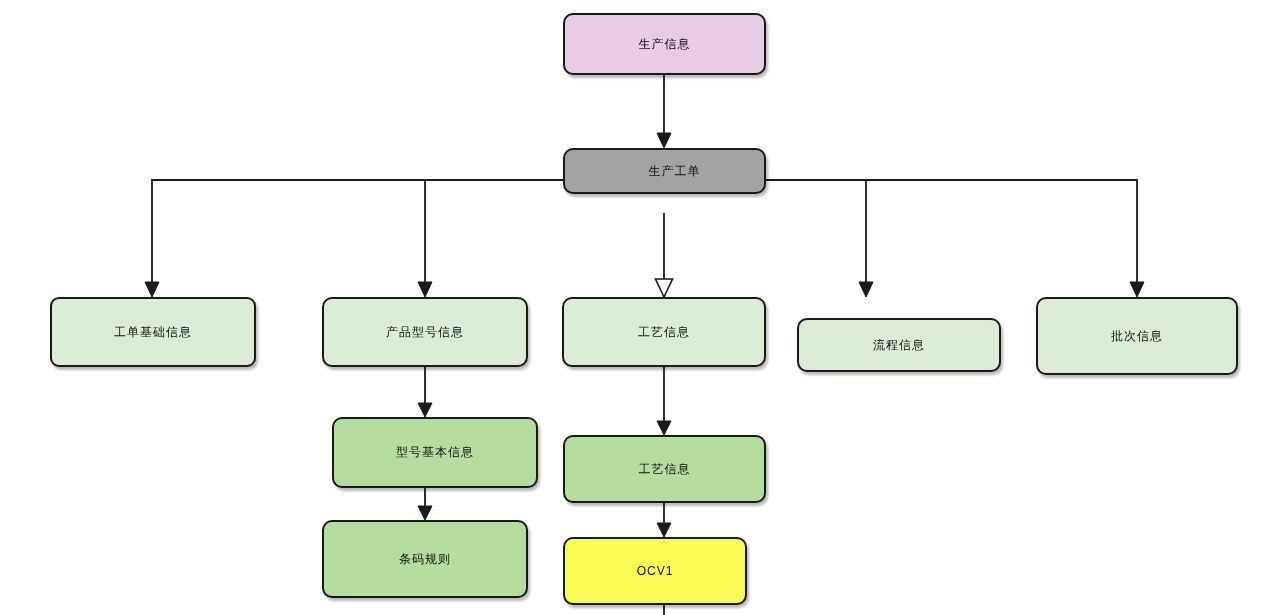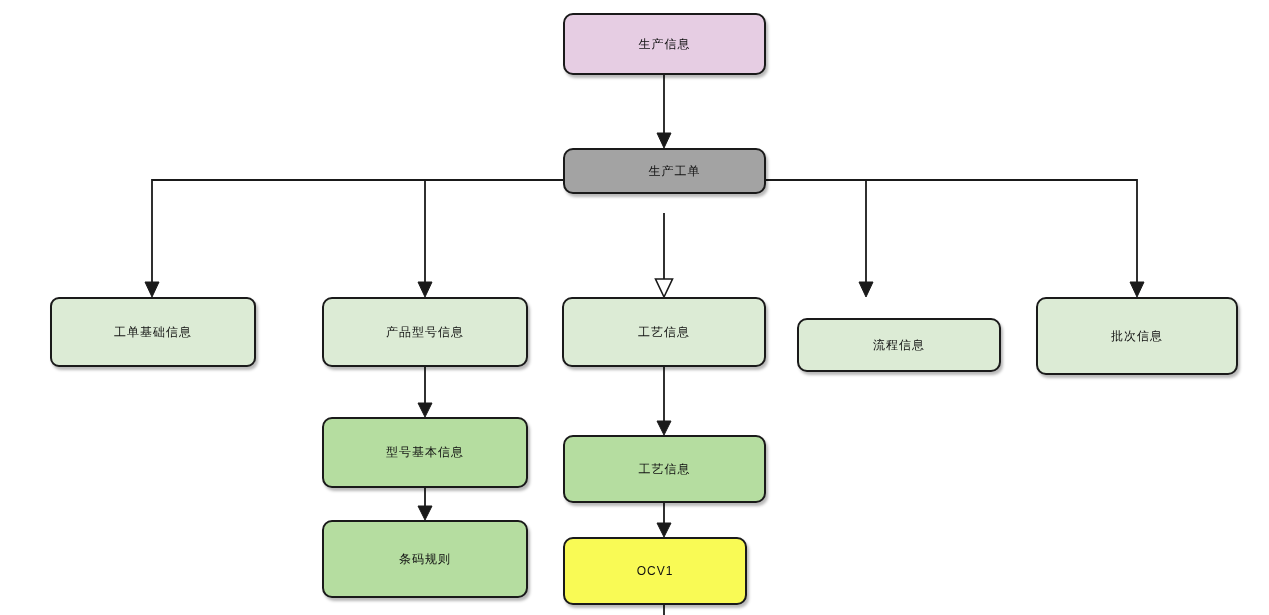--- a/index.html
+++ b/index.html
@@ -121,7 +121,7 @@
     <span class="node-label">批次信息</span>
   </div>
 
-  <div class="node" style="left: 322px; top: 417px; width: 206px; height: 71px; background-color: rgb(181, 221, 160);">
+  <div class="node" style="left: 332px; top: 417px; width: 206px; height: 71px; background-color: rgb(181, 221, 160);">
     <span class="node-label">型号基本信息</span>
   </div>
 

